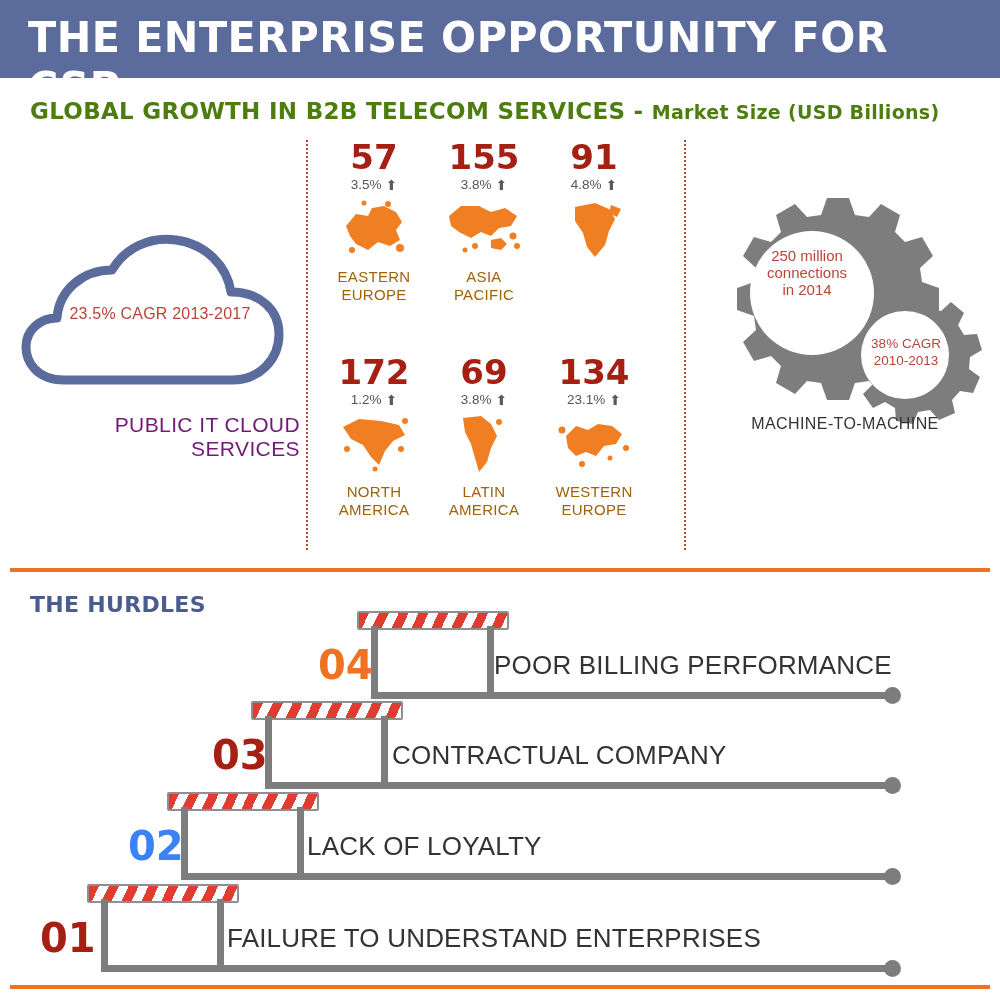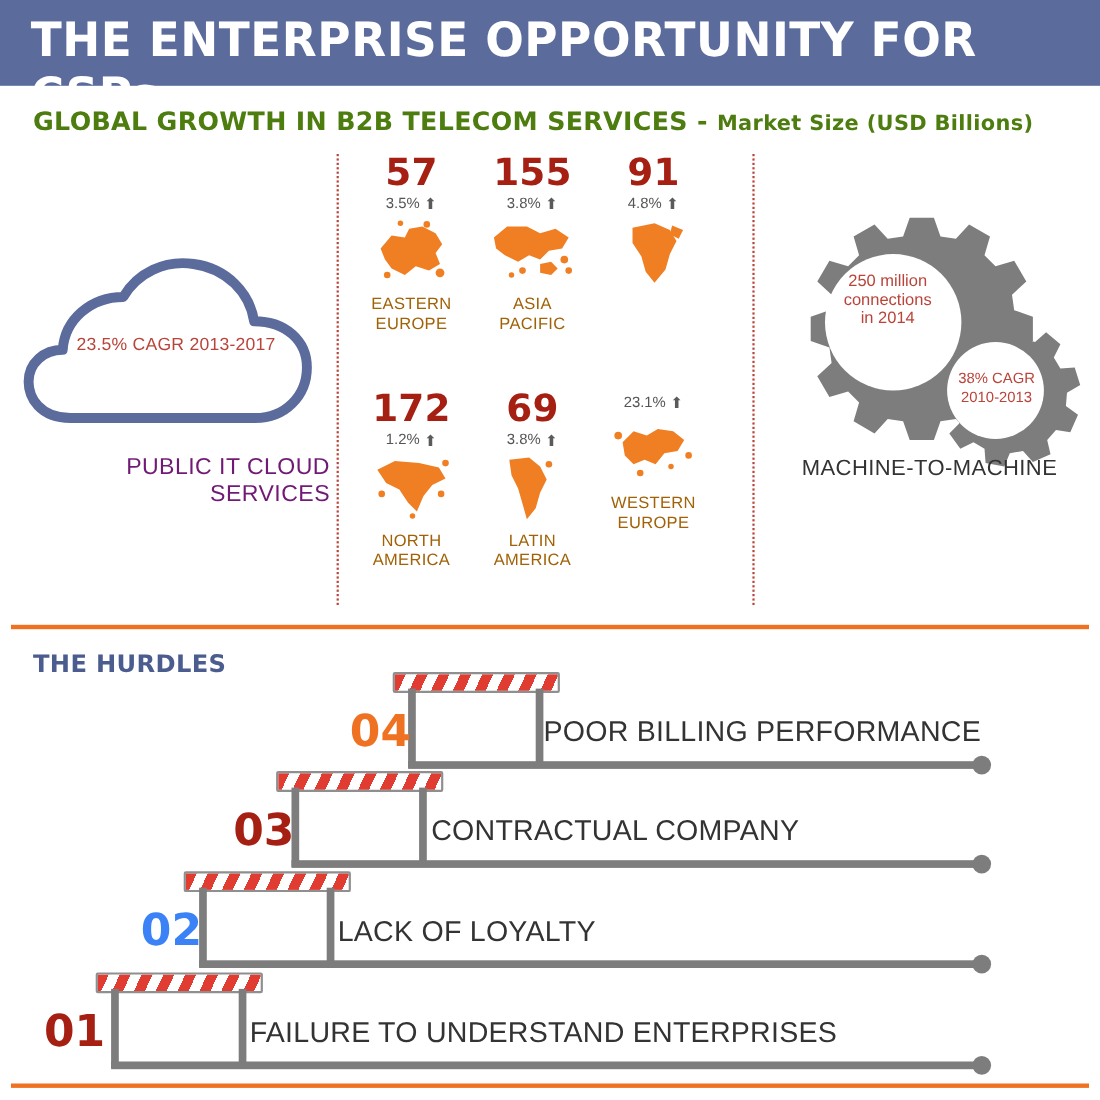--- a/index.html
+++ b/index.html
@@ -226,6 +226,7 @@
   </div>
 
   <div class="region" style="left:220px;top:215px;">
+    <div class="val">134</div>
     <div class="pct">
       <span>23.1%</span>
       <span class="arrow">⬆</span>

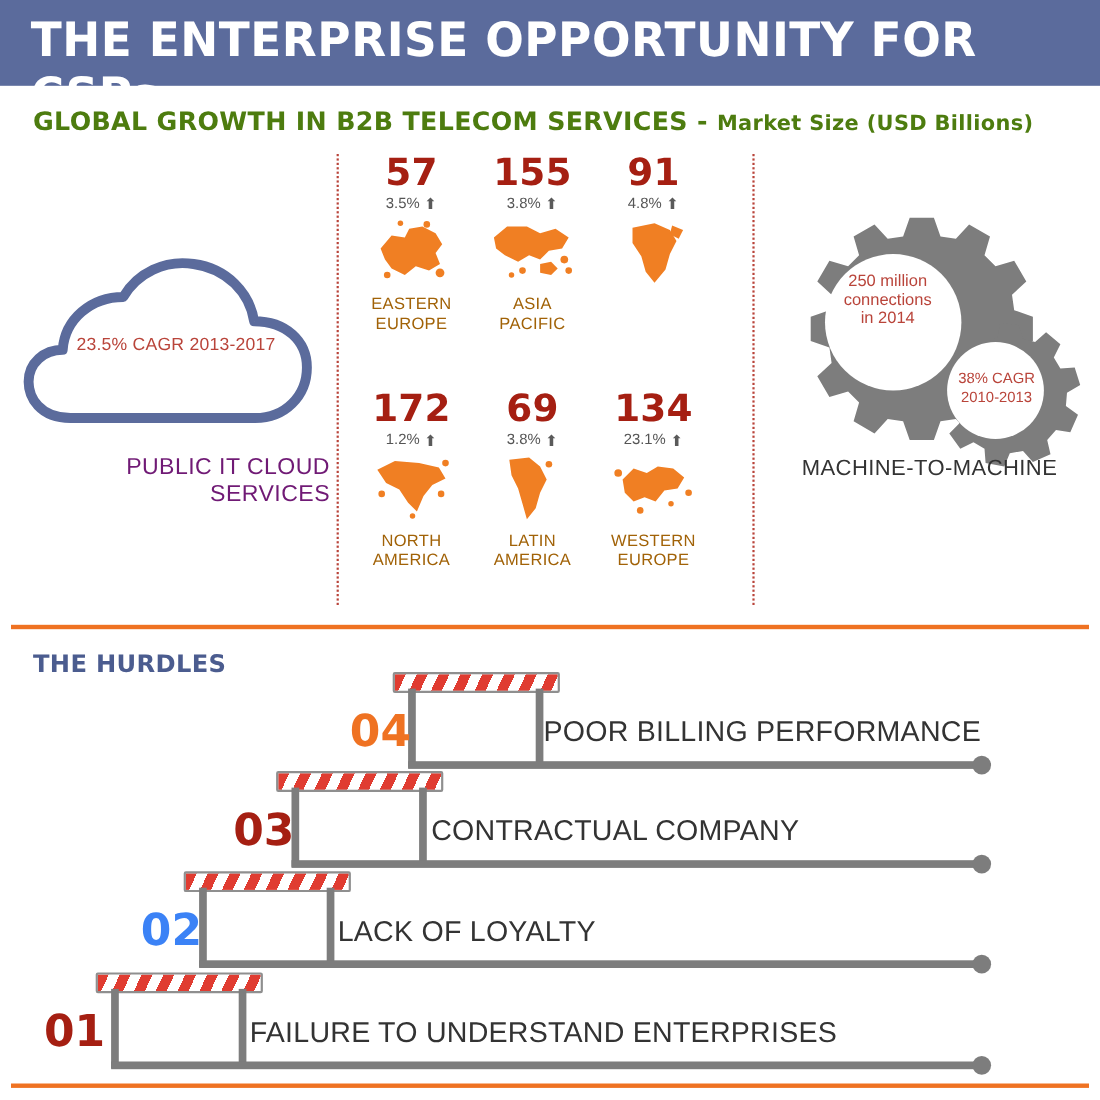--- a/index.html
+++ b/index.html
@@ -67,7 +67,7 @@
   #gears{position:absolute;left:700px;top:195px;width:290px;height:250px;}
   #m2m-label{
     position:absolute;left:700px;top:415px;width:290px;text-align:center;
-    color:#333;font-size:20px;letter-spacing:.4px;
+    color:#333;font-size:16px;letter-spacing:.4px;
   }
   .gear-text{
     position:absolute;text-align:center;color:#b9443a;line-height:17px;

